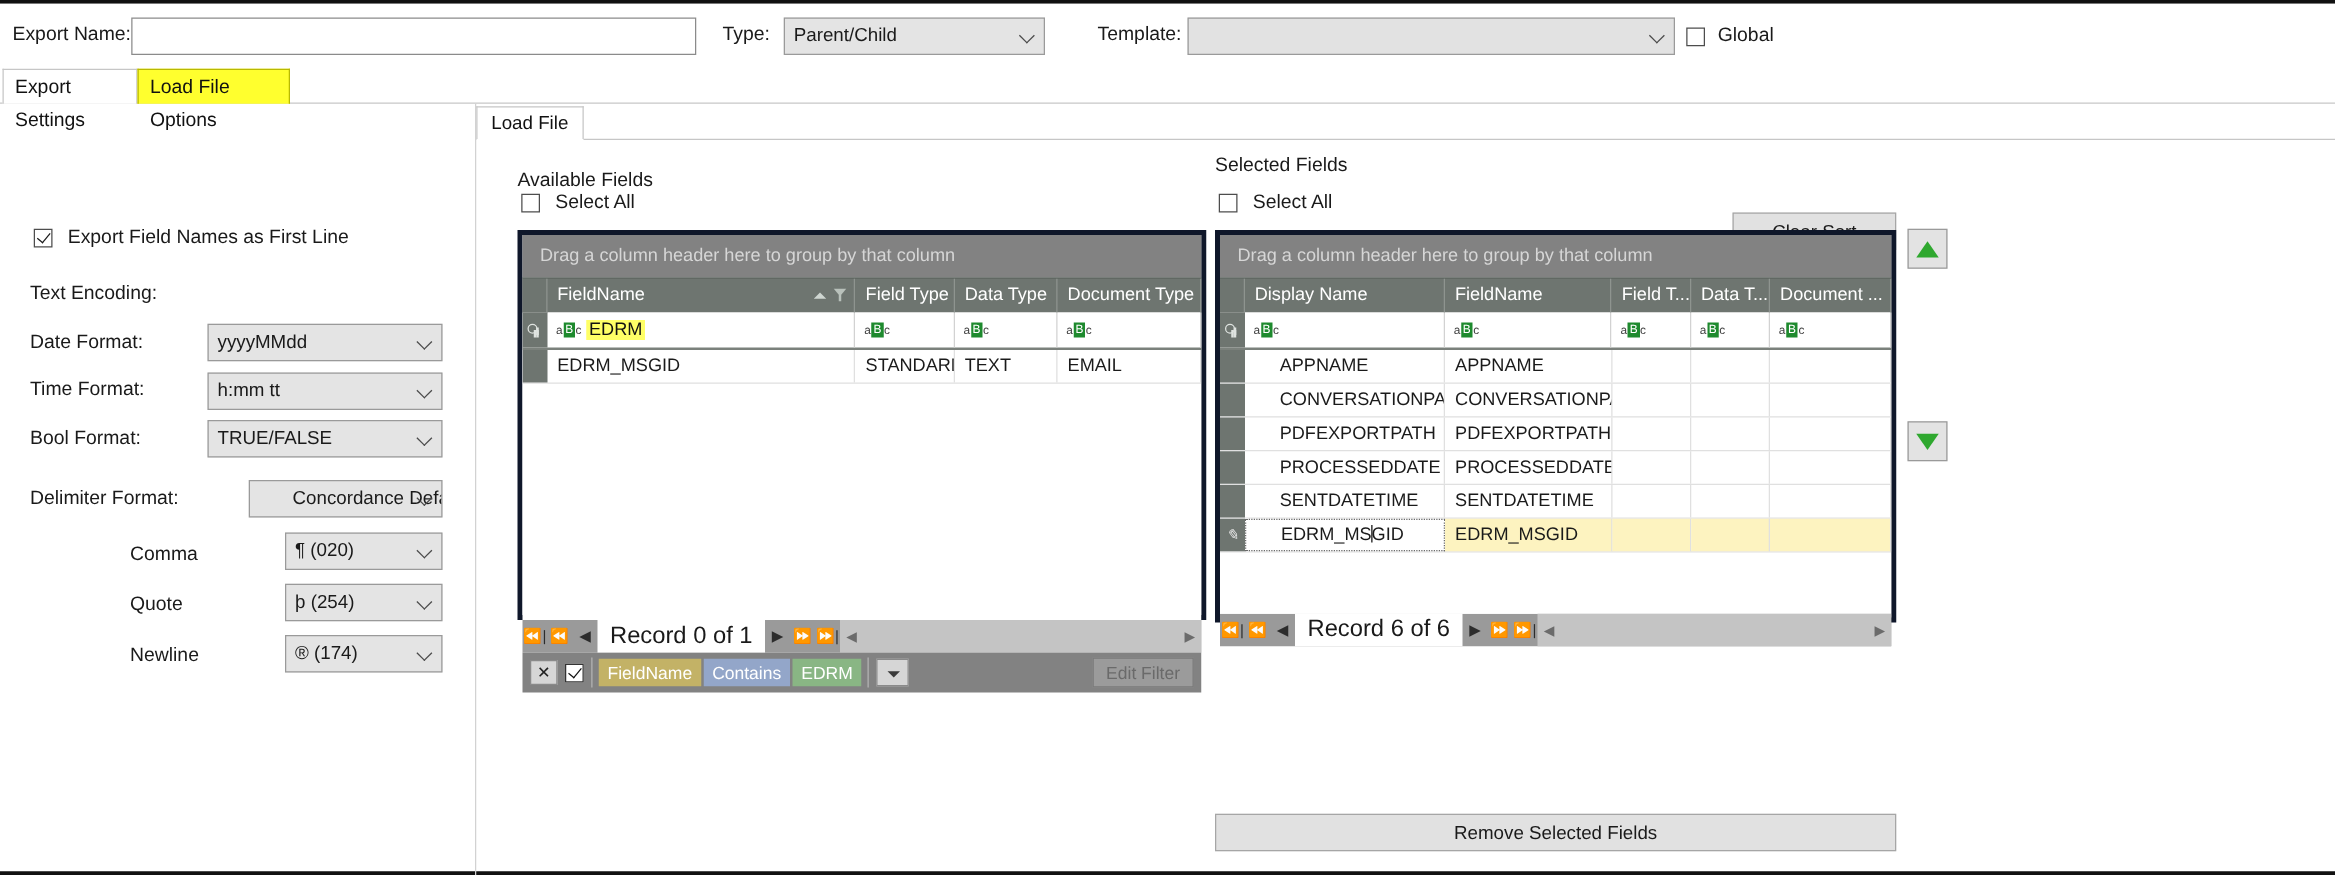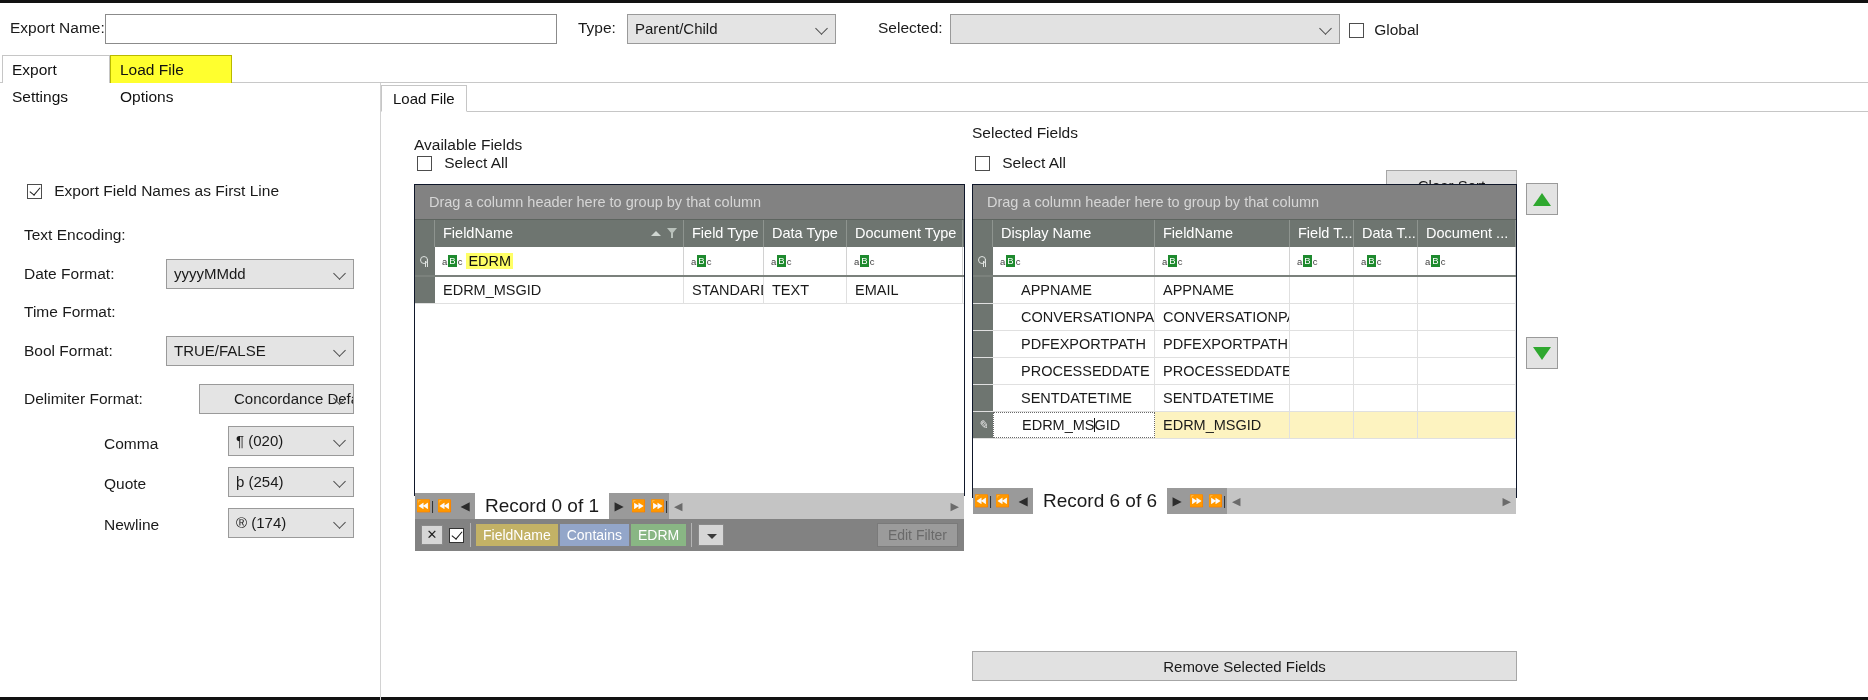--- a/index.html
+++ b/index.html
@@ -282,7 +282,7 @@
       <span class="chev"></span>
     </div>
 
-    <div class="lbl" style="position:absolute;left:878px;top:16px;">Selected:</div>
+    <div class="lbl" style="position:absolute;left:878px;top:16px;">Template:</div>
     <div class="combo disabled" style="position:absolute;left:950px;top:11px;width:390px;">
       <span></span>
       <span class="chev"></span>

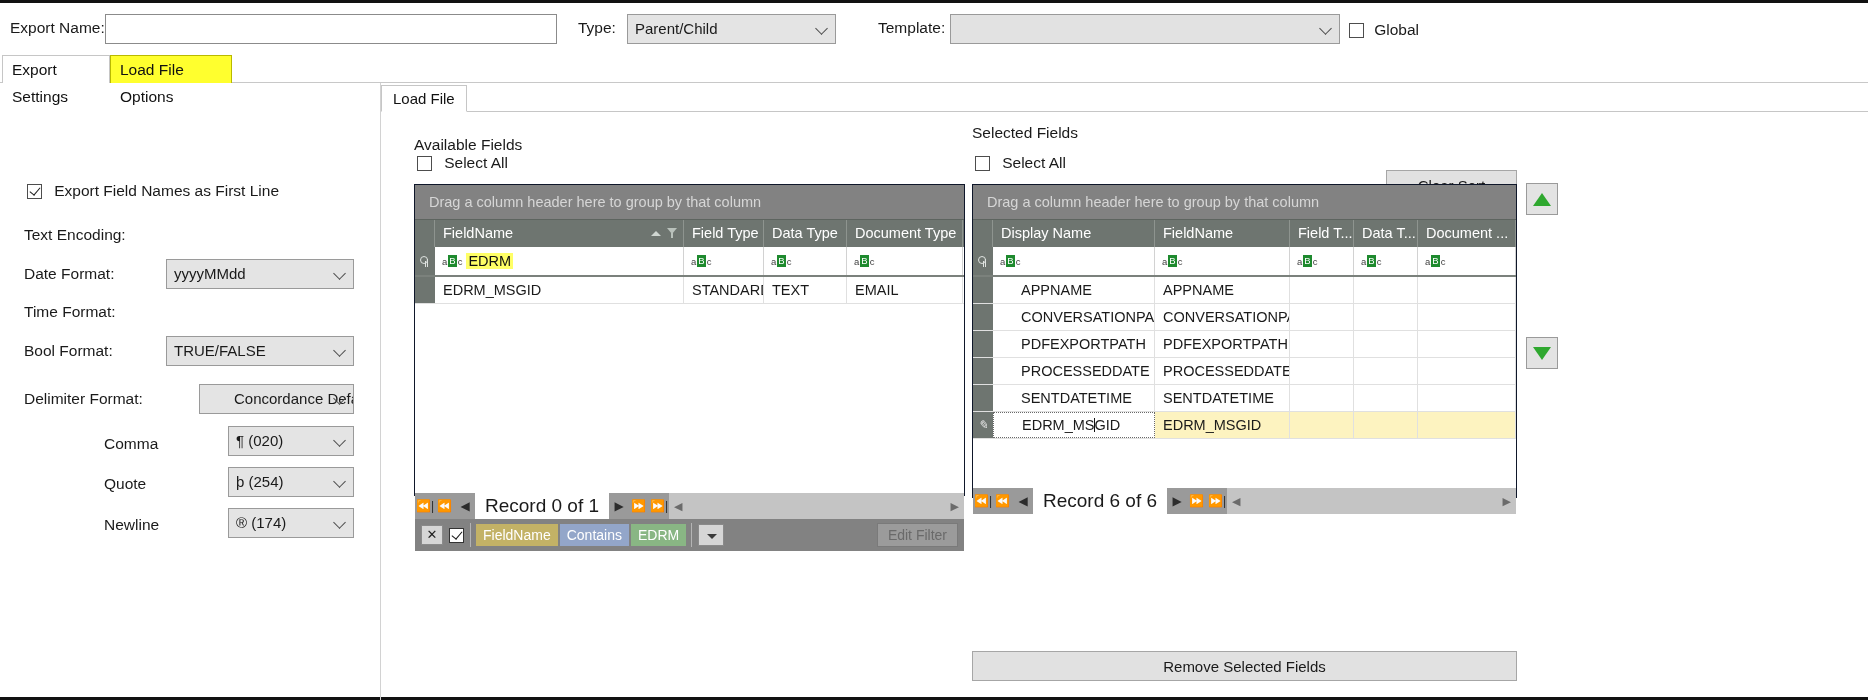--- a/index.html
+++ b/index.html
@@ -95,7 +95,7 @@
   
   .grid {
     position: absolute; background: #fff;
-    border: 1px solid #0f172a;
+    border: 4px solid #0f172a;
   }
   .grid-groupbar {
     height: 34px; background: #828282; color: #d6d6d6;

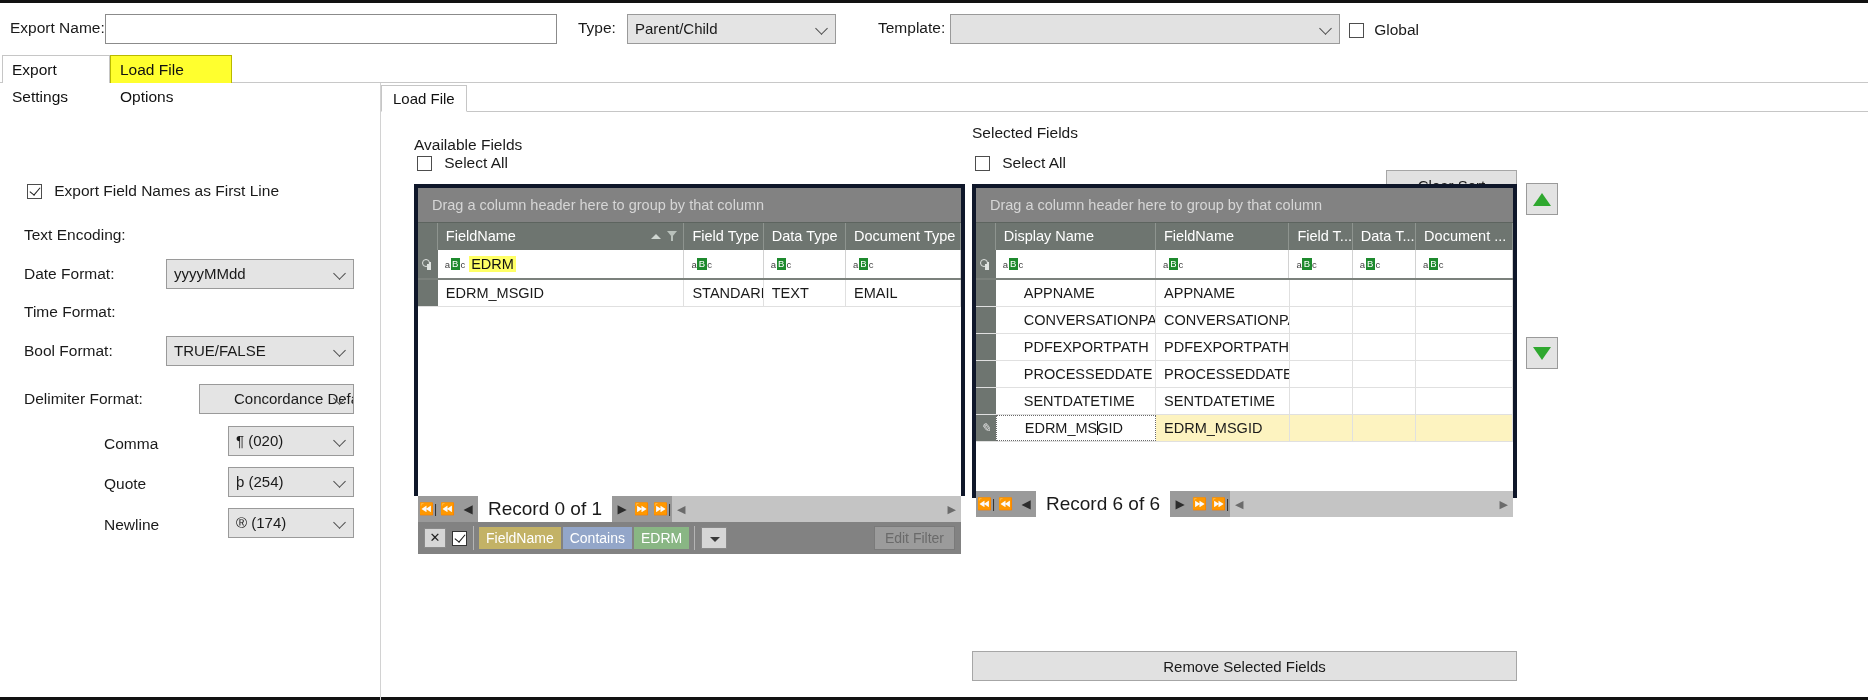--- a/index.html
+++ b/index.html
@@ -316,6 +316,10 @@
   </div>
 
   <div class="lbl" style="position:absolute;left:24px;top:300px;">Time Format:</div>
+  <div class="combo" style="position:absolute;left:166px;top:295px;width:188px;">
+    <span>h:mm tt</span>
+    <span class="chev"></span>
+  </div>
 
   <div class="lbl" style="position:absolute;left:24px;top:339px;">Bool Format:</div>
   <div class="combo" style="position:absolute;left:166px;top:333px;width:188px;">

